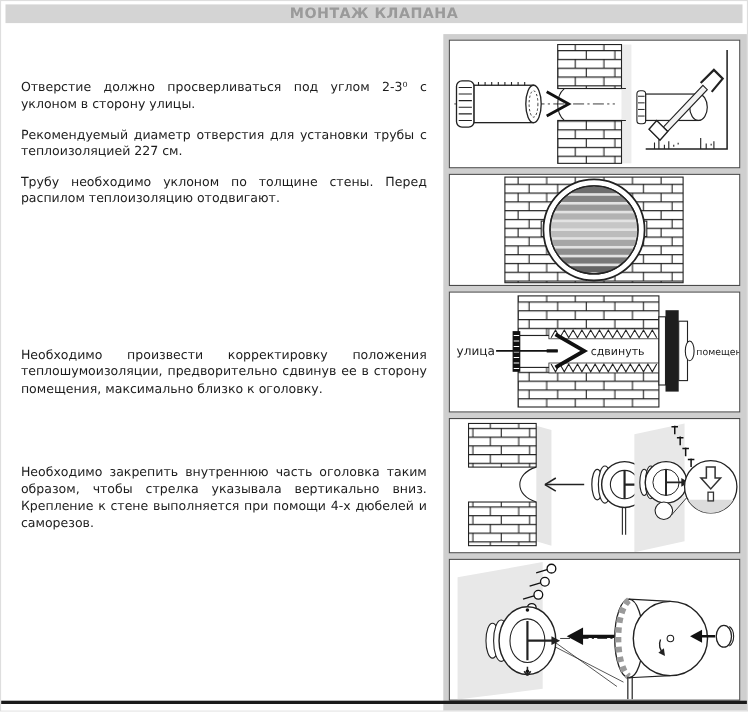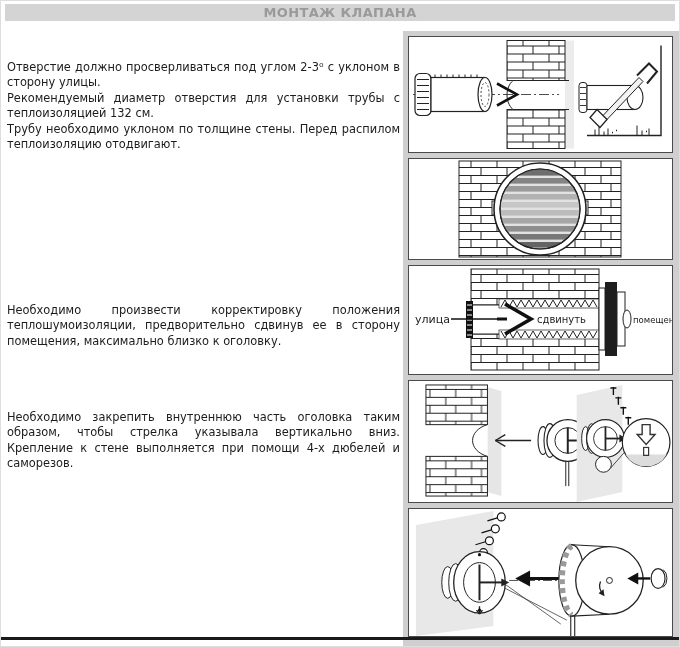--- a/index.html
+++ b/index.html
@@ -17,7 +17,7 @@
     position:absolute;left:6px;width:393px;text-align:justify;
     font-size:11.4px;line-height:15.4px;
   }
-  .txt p{margin:0;}
+  .txt p{margin:12px;}
   .fig-col{
     position:absolute;left:402px;top:30px;width:277px;height:617px;
     background:#cfcfcf;

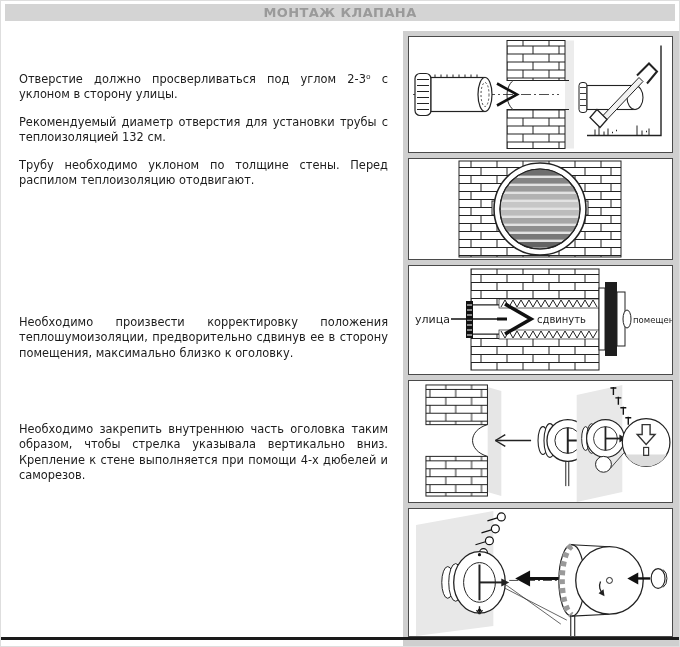--- a/index.html
+++ b/index.html
@@ -41,7 +41,7 @@
 
   <div class="txt" style="top:59px;">
     <p>Отверстие должно просверливаться под углом 2-3⁰ с уклоном в сторону улицы.</p>
-    <p>Рекомендуемый диаметр отверстия для установки трубы с теплоизоляцией 132 см.</p>
+    <p>Рекомендуемый диаметр отверстия для установки трубы с теплоизоляцией 227 см.</p>
     <p>Трубу необходимо уклоном по толщине стены. Перед распилом теплоизоляцию отодвигают.</p>
   </div>
 

